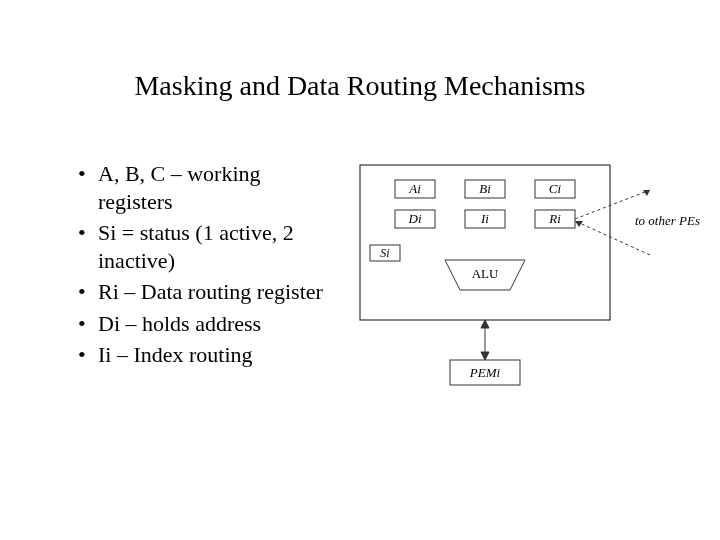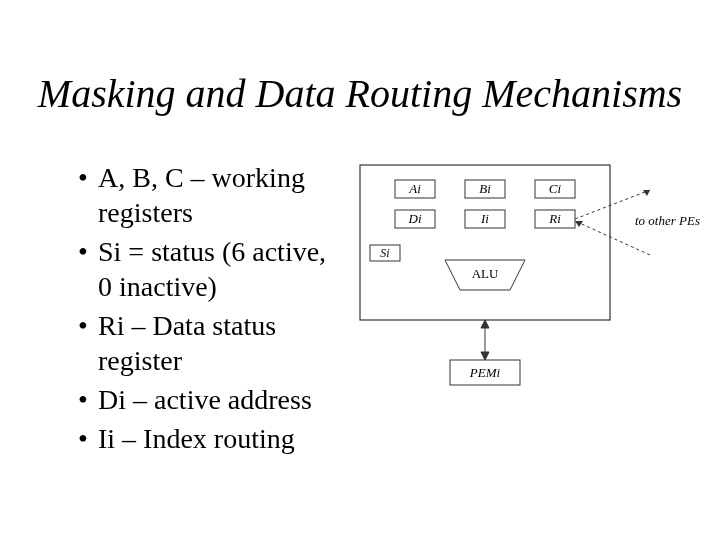--- a/index.html
+++ b/index.html
@@ -18,8 +18,7 @@
     left: 0;
     width: 720px;
     text-align: center;
-    font-size: 40px;
-    font-style: italic;
+    font-size: 28px;
   }
   .bullets {
     position: absolute;

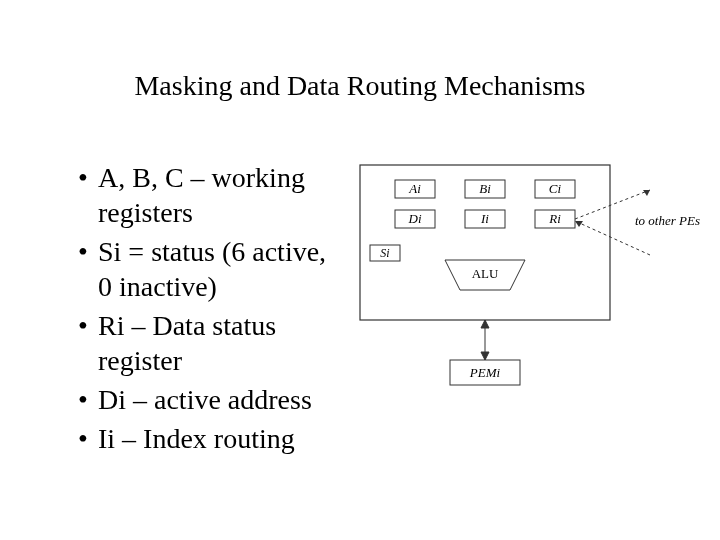--- a/index.html
+++ b/index.html
@@ -25,7 +25,7 @@
     top: 160px;
     left: 78px;
     width: 260px;
-    font-size: 28px;
+    font-size: 22px;
     line-height: 1.25;
   }
   .bullets ul {

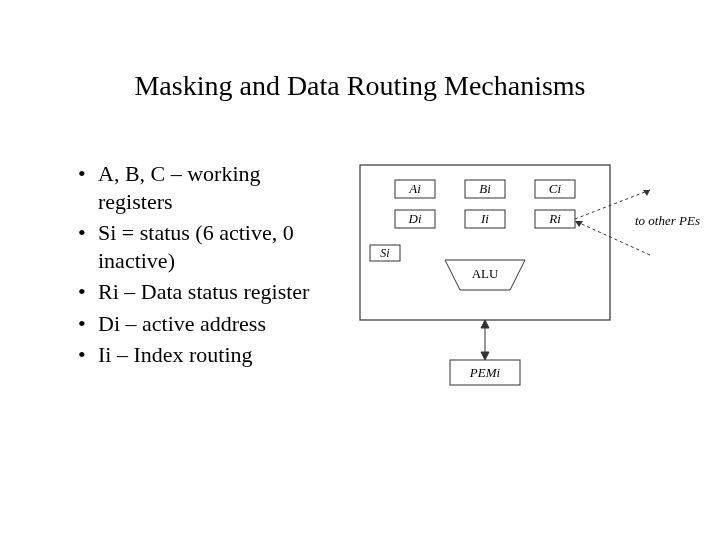--- a/index.html
+++ b/index.html
@@ -60,7 +60,7 @@
 <div class="bullets">
   <ul>
     <li>A, B, C – working registers</li>
-    <li>Si = status (6 active, 0 inactive)</li>
+    <li>Si = status (1 active, 2 inactive)</li>
     <li>Ri – Data status register</li>
     <li>Di – active address</li>
     <li>Ii – Index routing</li>

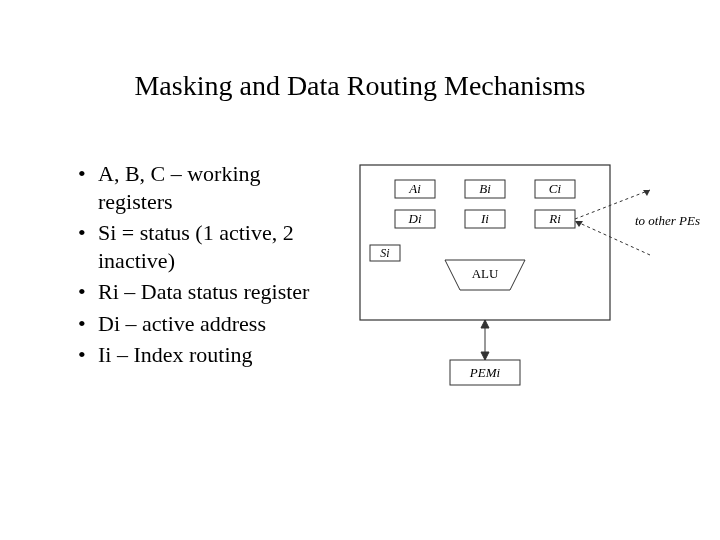--- a/index.html
+++ b/index.html
@@ -61,7 +61,7 @@
   <ul>
     <li>A, B, C – working registers</li>
     <li>Si = status (1 active, 2 inactive)</li>
-    <li>Ri – Data status register</li>
+    <li>Ri – Data routing register</li>
     <li>Di – active address</li>
     <li>Ii – Index routing</li>
   </ul>

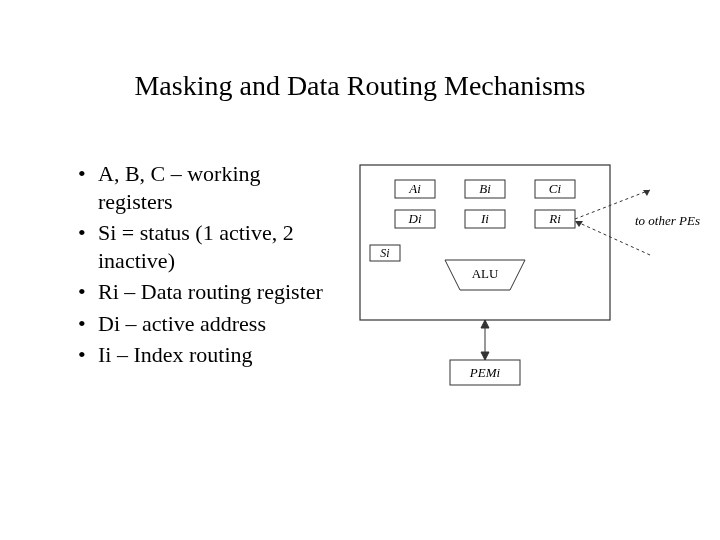--- a/index.html
+++ b/index.html
@@ -62,7 +62,7 @@
     <li>A, B, C – working registers</li>
     <li>Si = status (1 active, 2 inactive)</li>
     <li>Ri – Data routing register</li>
-    <li>Di – active address</li>
+    <li>Di – holds address</li>
     <li>Ii – Index routing</li>
   </ul>
 </div>

